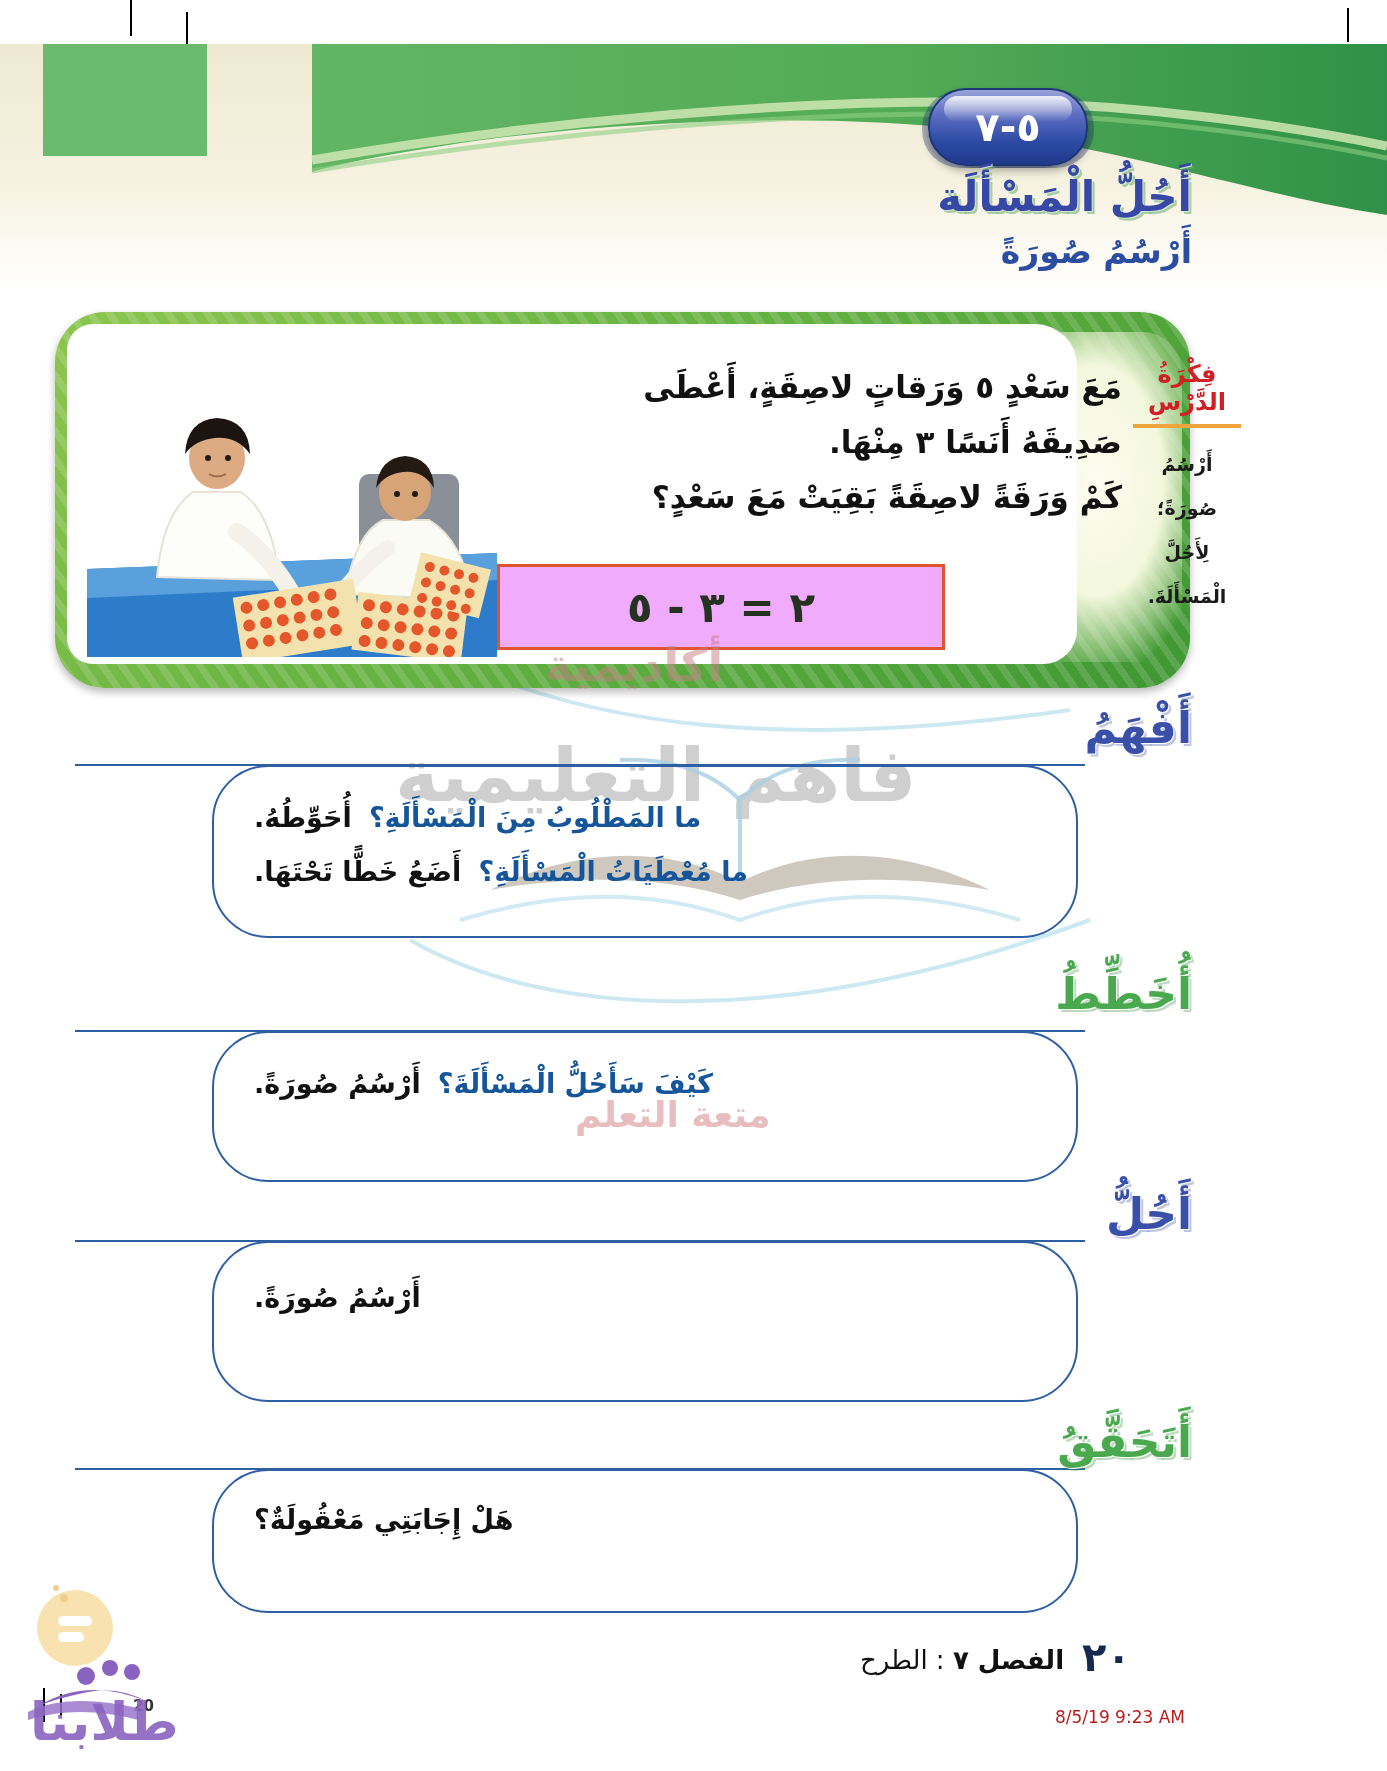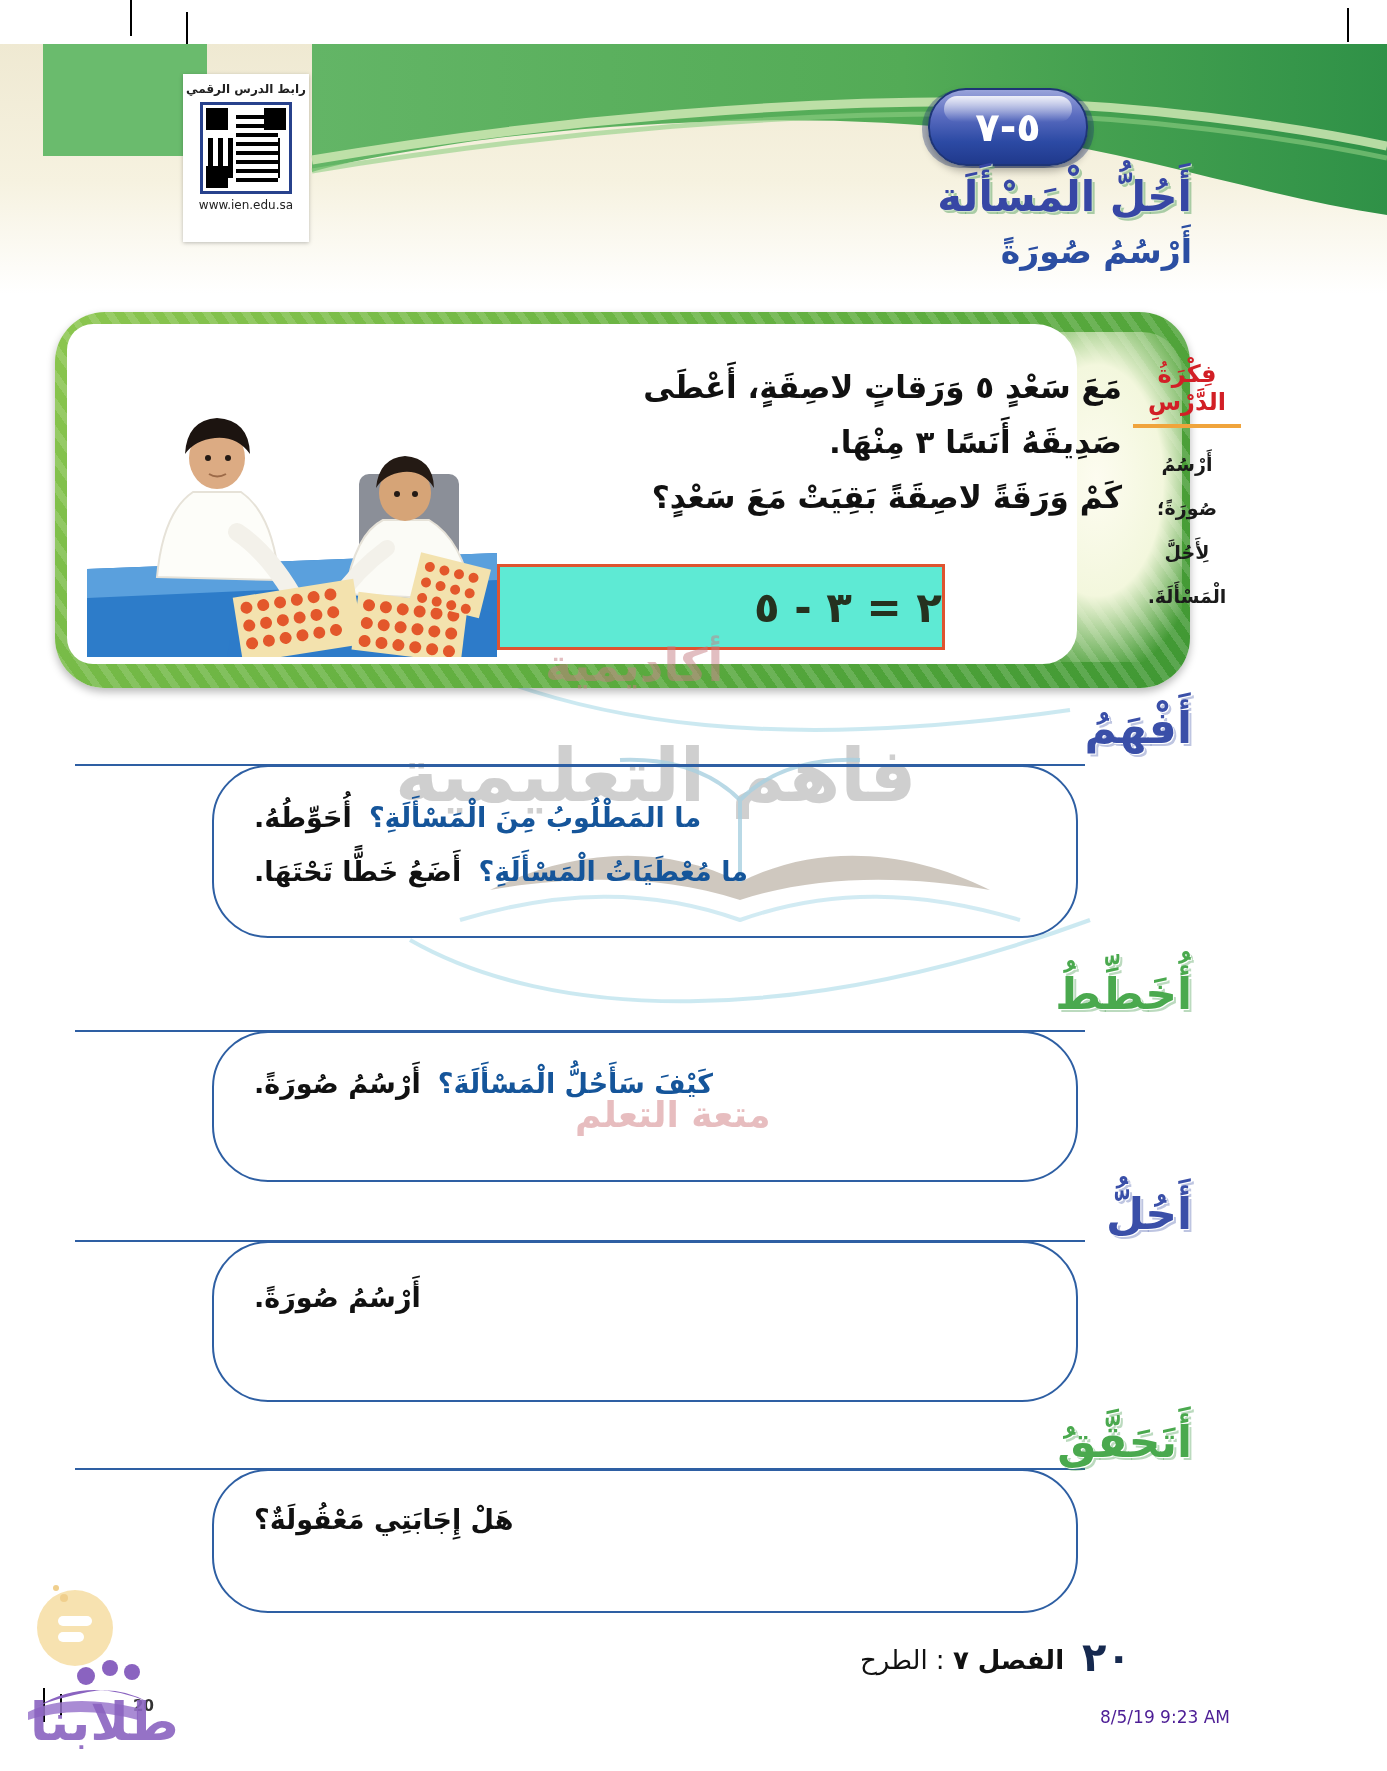--- a/index.html
+++ b/index.html
@@ -125,13 +125,6 @@
   </svg>
   <div class="green-rect"></div>
 
-  <div class="qr-card">
-    <div class="qr-label">رابط الدرس الرقمي</div>
-    <div class="qr-box">
-        <div class="qr-pix"></div>
-      </div>
-    <div class="qr-url">www.ien.edu.sa</div>
-  </div>
 
   <div class="pill">
     <span>٥-٧</span>

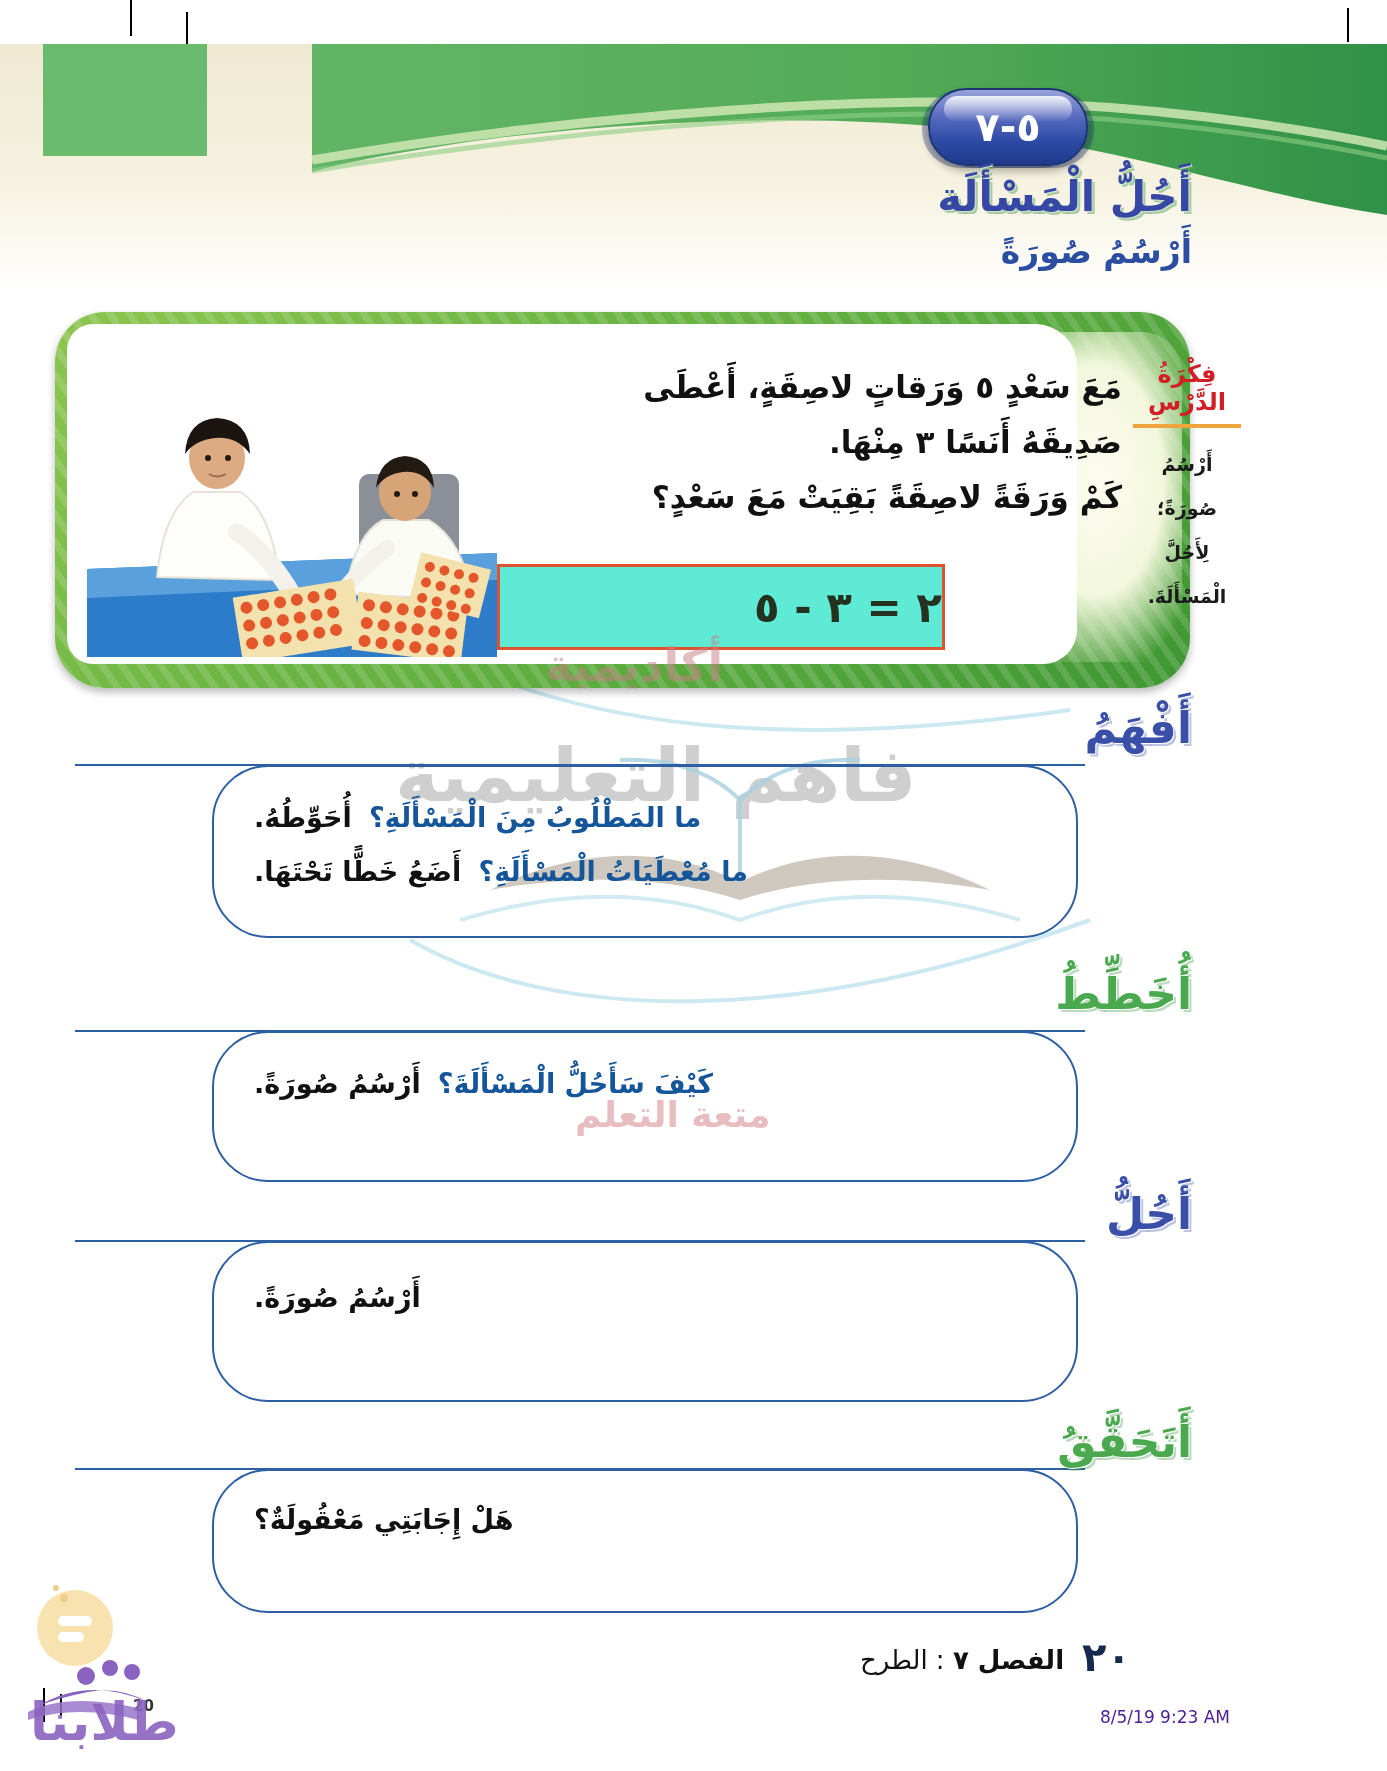--- a/index.html
+++ b/index.html
@@ -57,8 +57,8 @@
   .photo{position:absolute;left:20px;top:38px;width:410px;height:295px;}
   .prob-lines{position:absolute;left:480px;top:36px;width:575px;text-align:right;
         font-size:31px;line-height:55px;font-weight:600;color:#111;}
-  .equation{position:absolute;left:430px;top:240px;width:442px;height:80px;background:#5eead4;
-        border:3px solid #df5430;display:flex;align-items:center;justify-content:flex-start;}
+  .equation{position:absolute;left:430px;top:240px;width:442px;height:80px;background:#f0abfc;
+        border:3px solid #df5430;display:flex;align-items:center;justify-content:center;}
   .equation span{font-size:42px;font-weight:600;color:#25321f;direction:ltr;letter-spacing:6px;}
 
   .idea{position:absolute;left:1076px;top:48px;width:112px;text-align:center;}

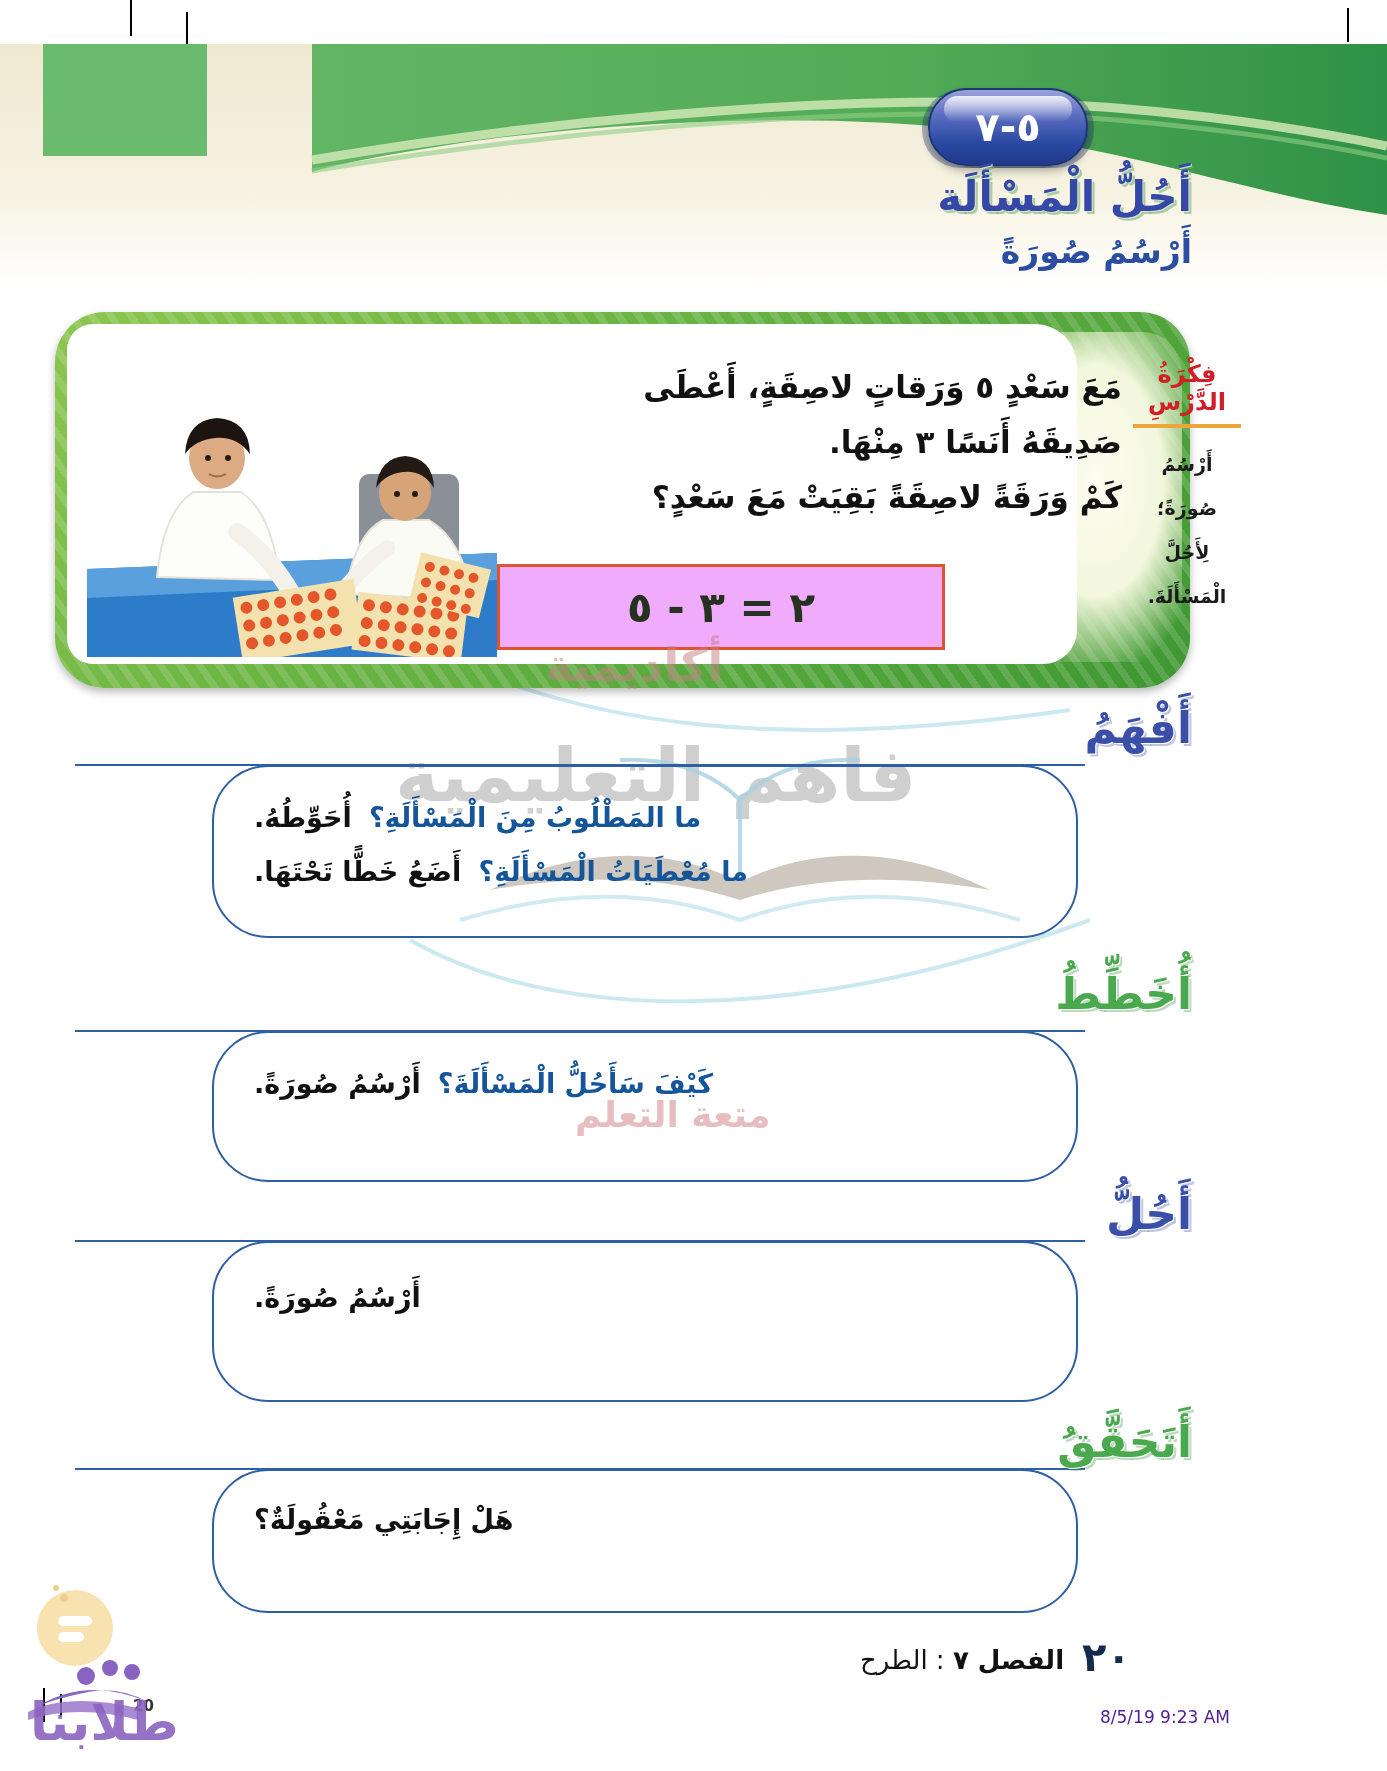--- a/index.html
+++ b/index.html
@@ -88,7 +88,7 @@
   .footer-page{position:absolute;left:1082px;top:1634px;font-size:40px;font-weight:800;color:#16294f;}
   .footer-chapter{position:absolute;left:860px;top:1645px;width:210px;text-align:left;font-size:26px;color:#111;}
   .footer-chapter b{font-weight:800;}
-  .footer-date{position:absolute;left:1100px;top:1707px;font-size:17px;color:#4c1d95;direction:ltr;}
+  .footer-date{position:absolute;left:1055px;top:1707px;font-size:17px;color:#b91c1c;direction:ltr;}
   .footer-corner{position:absolute;left:133px;top:1697px;font-size:15px;color:#333;direction:ltr;z-index:2;font-weight:bold;}
 
   

